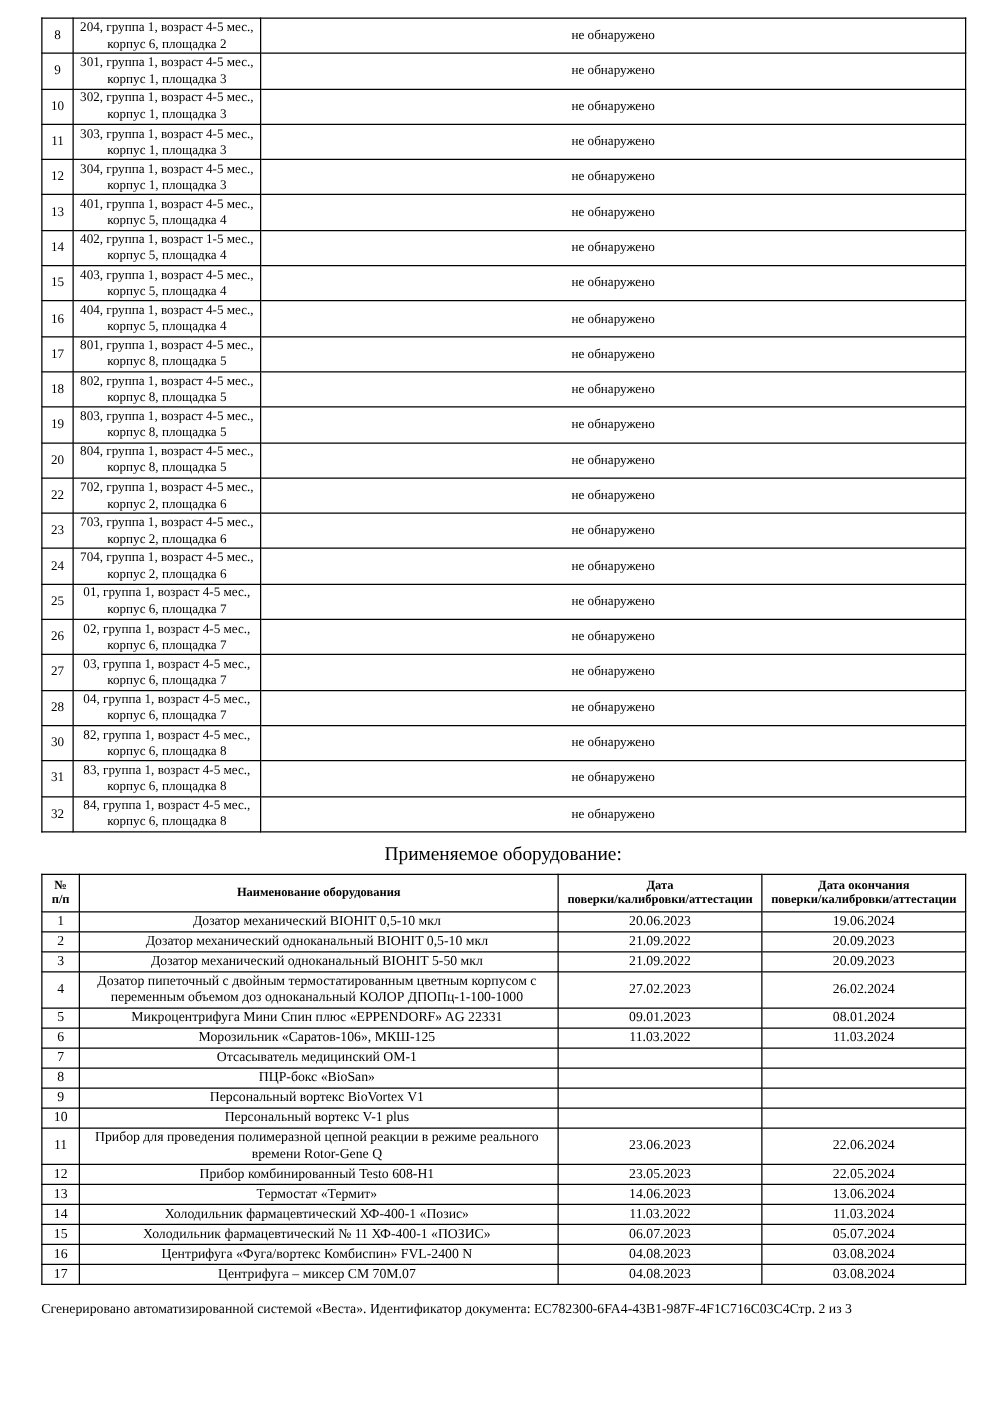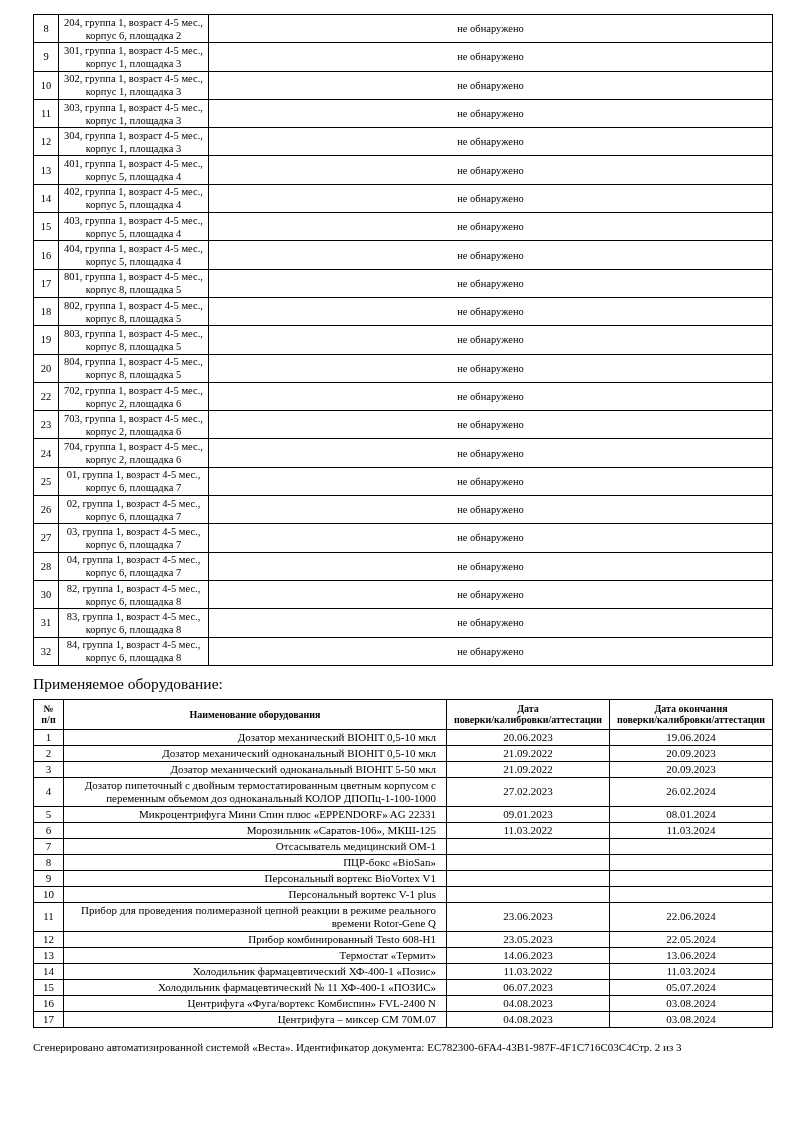--- a/index.html
+++ b/index.html
@@ -99,7 +99,7 @@
           <tr>
           <td>14</td>
           <td>
-            <div class="dline">402, группа 1, возраст 4-5 мес.,</div>
+            <div class="dline">402, группа 1, возраст 1-5 мес.,</div>
             <div class="dline">корпус 5, площадка 4</div>
           </td>
           <td>не обнаружено</td>

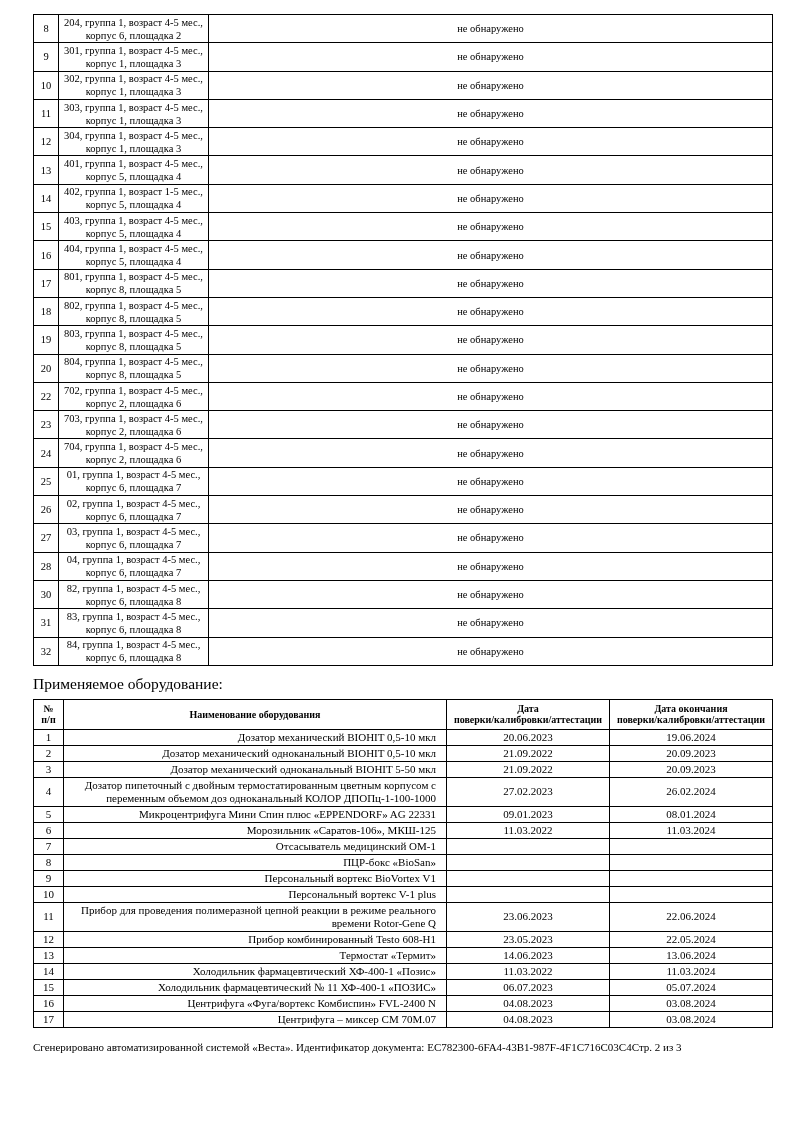--- a/index.html
+++ b/index.html
@@ -20,7 +20,7 @@
   .t1 .dline { white-space: nowrap; }
 
   
-  .sec-title { margin: 9px 0 6px 0; font-size: 15.5px; line-height: 18px; }
+  .sec-title { margin: 9px 0 6px 0; font-size: 15.5px; line-height: 18px; text-align: center; }
 
   
   .t2 th { font-size: 10px; font-weight: bold; line-height: 11.5px; text-align: center; vertical-align: middle; padding: 3px 2px; height: 22px; }

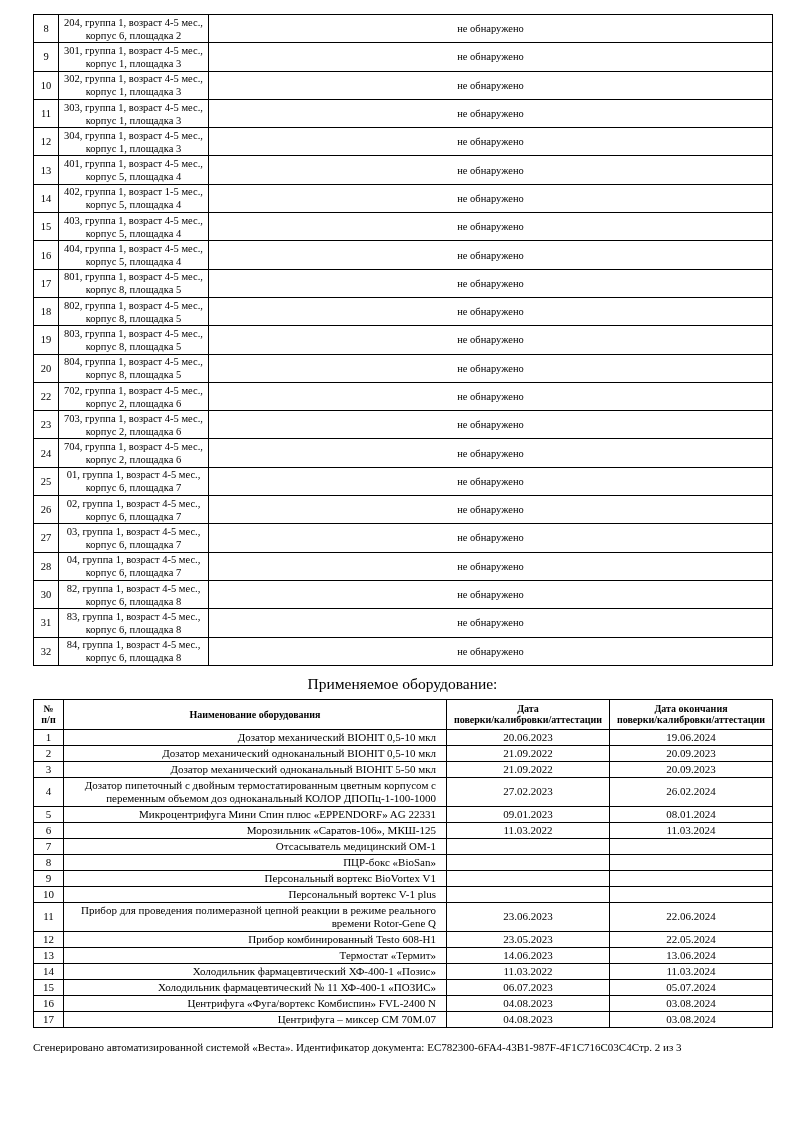--- a/index.html
+++ b/index.html
@@ -26,7 +26,7 @@
   .t2 th { font-size: 10px; font-weight: bold; line-height: 11.5px; text-align: center; vertical-align: middle; padding: 3px 2px; height: 22px; }
   .t2 td { font-size: 11px; line-height: 13px; vertical-align: middle; padding: 1px 2px; height: 13px; }
   .t2 .t2-num { text-align: center; }
-  .t2 .t2-name { text-align: right; padding-left: 7px; padding-right: 10px; }
+  .t2 .t2-name { text-align: center; padding-left: 7px; padding-right: 10px; }
   .t2 .t2-date { text-align: center; }
 
   

